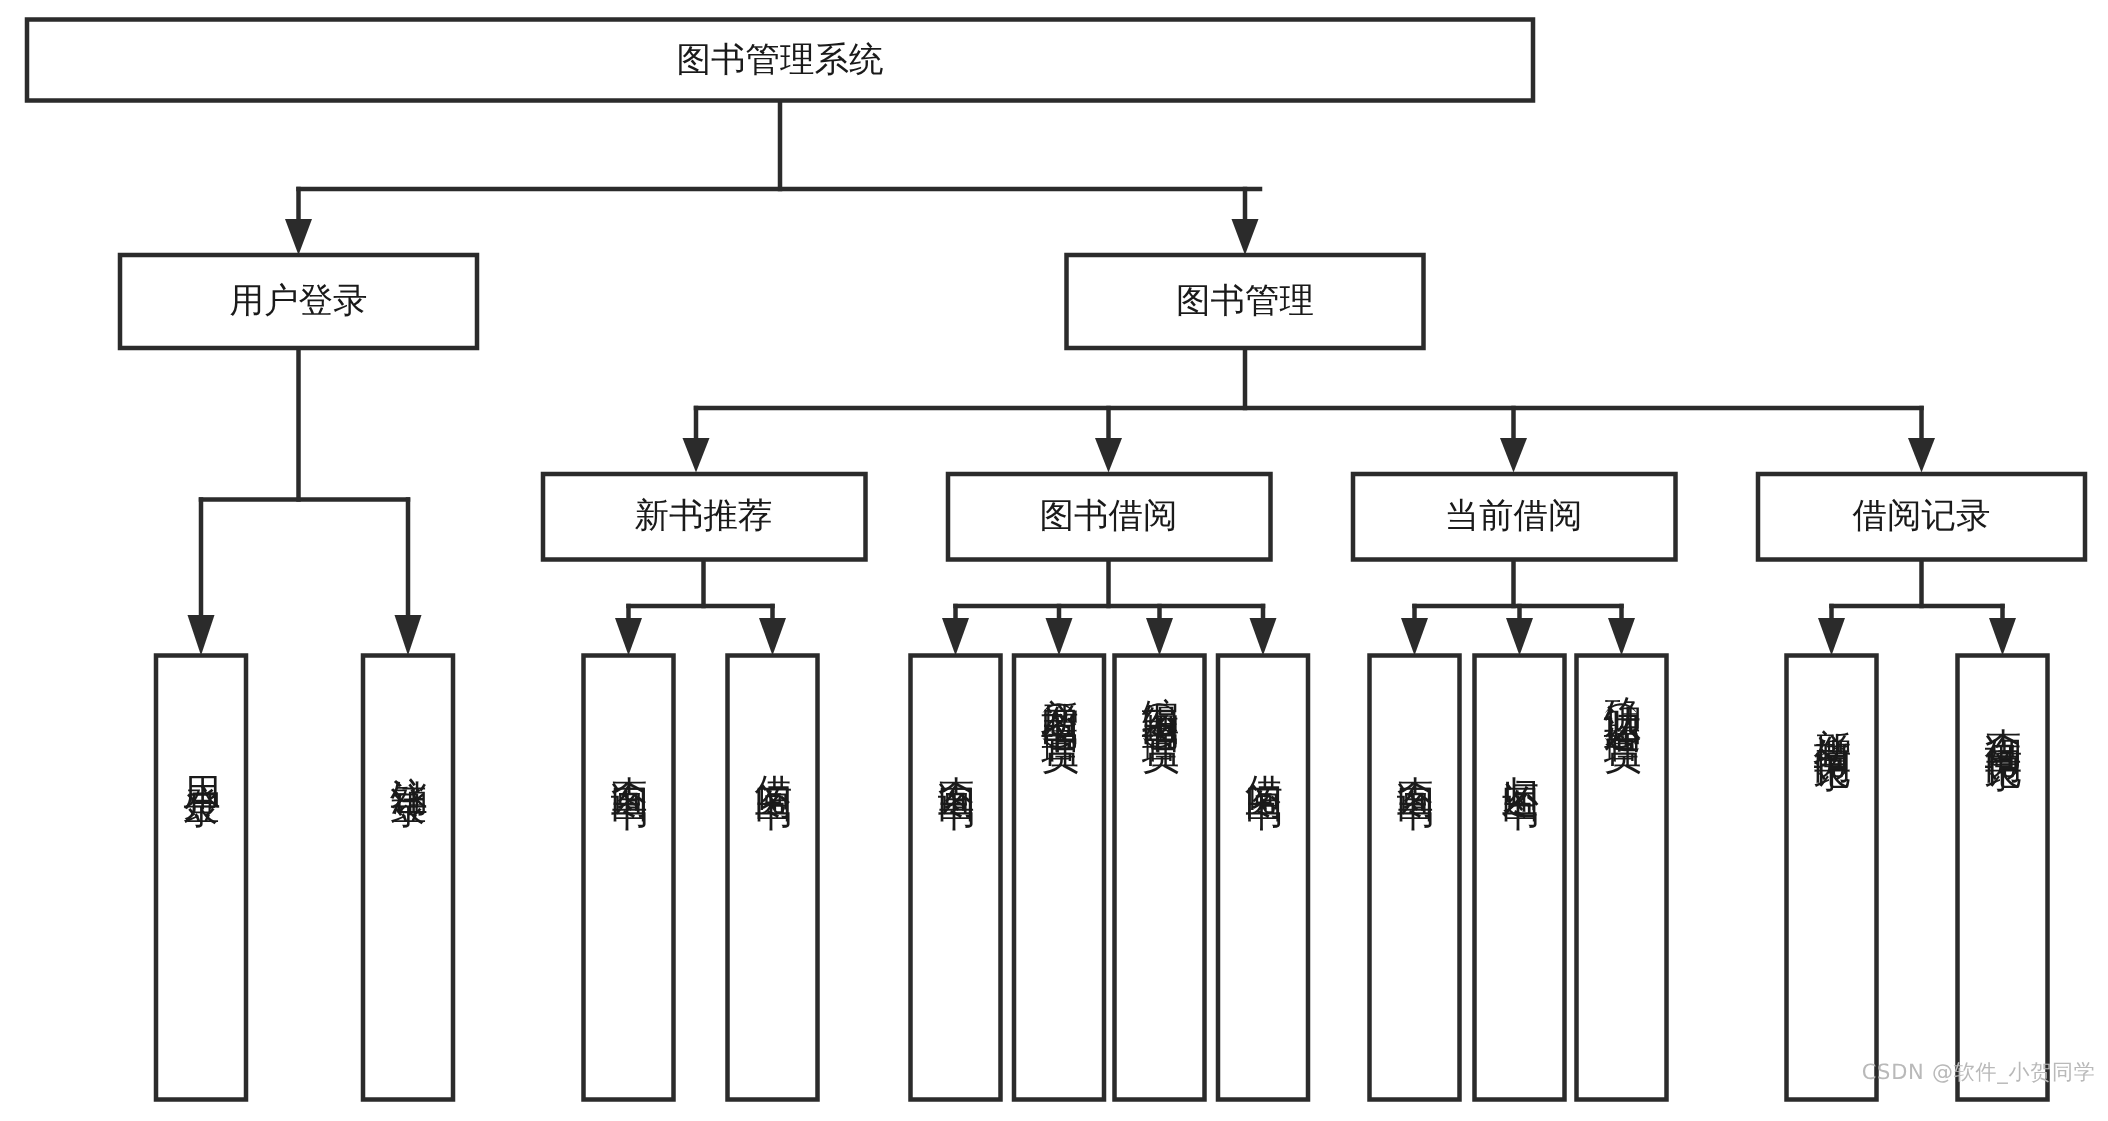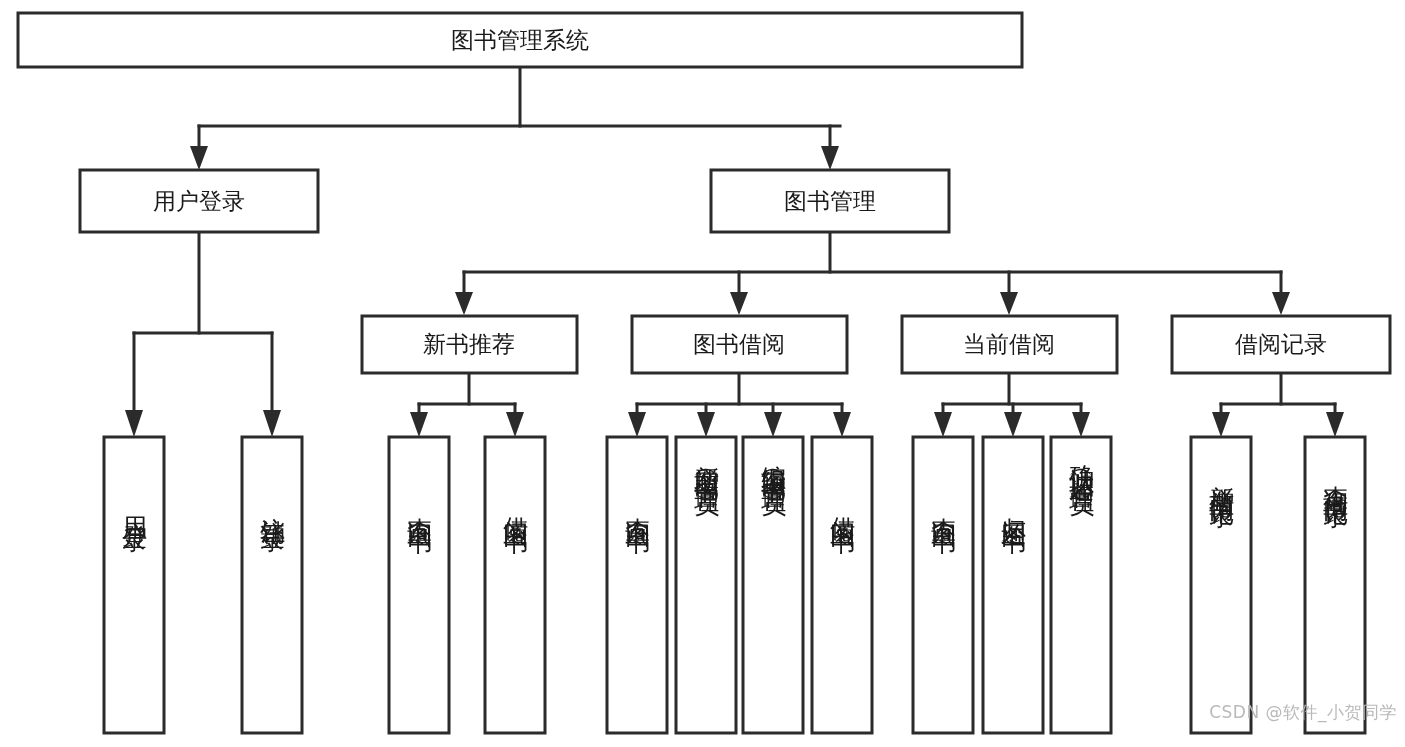--- a/index.html
+++ b/index.html
@@ -72,7 +72,7 @@
     right: 8px;
     bottom: 6px;
     font-family: "DejaVu Sans", "Liberation Sans", sans-serif;
-    font-size: 17px;
+    font-size: 14px;
     color: #b9b9b9;
     letter-spacing: 0.5px;
     white-space: nowrap;

